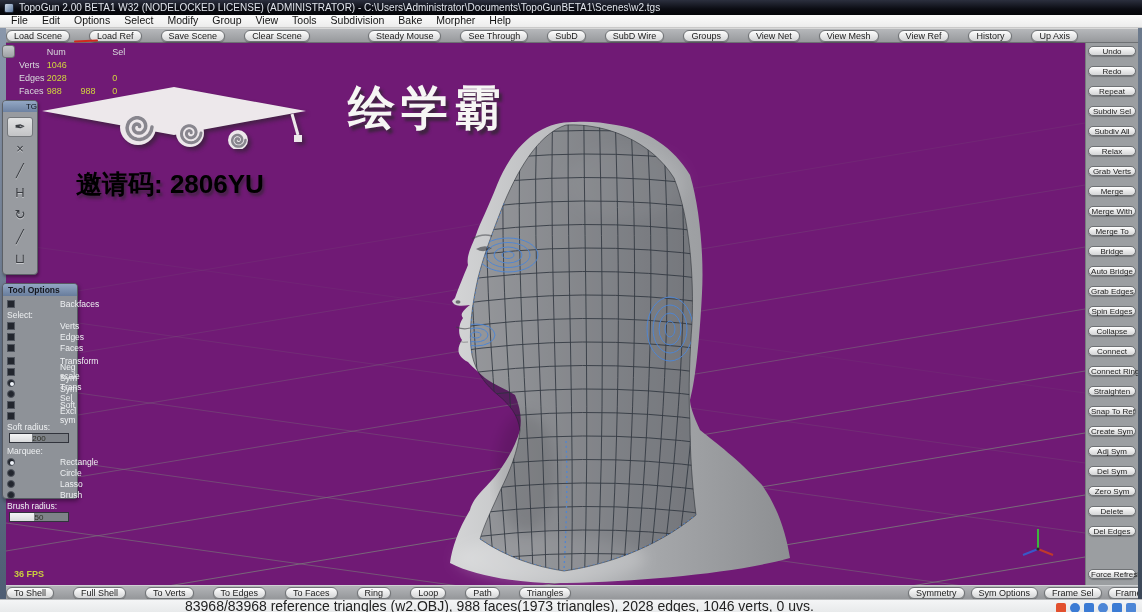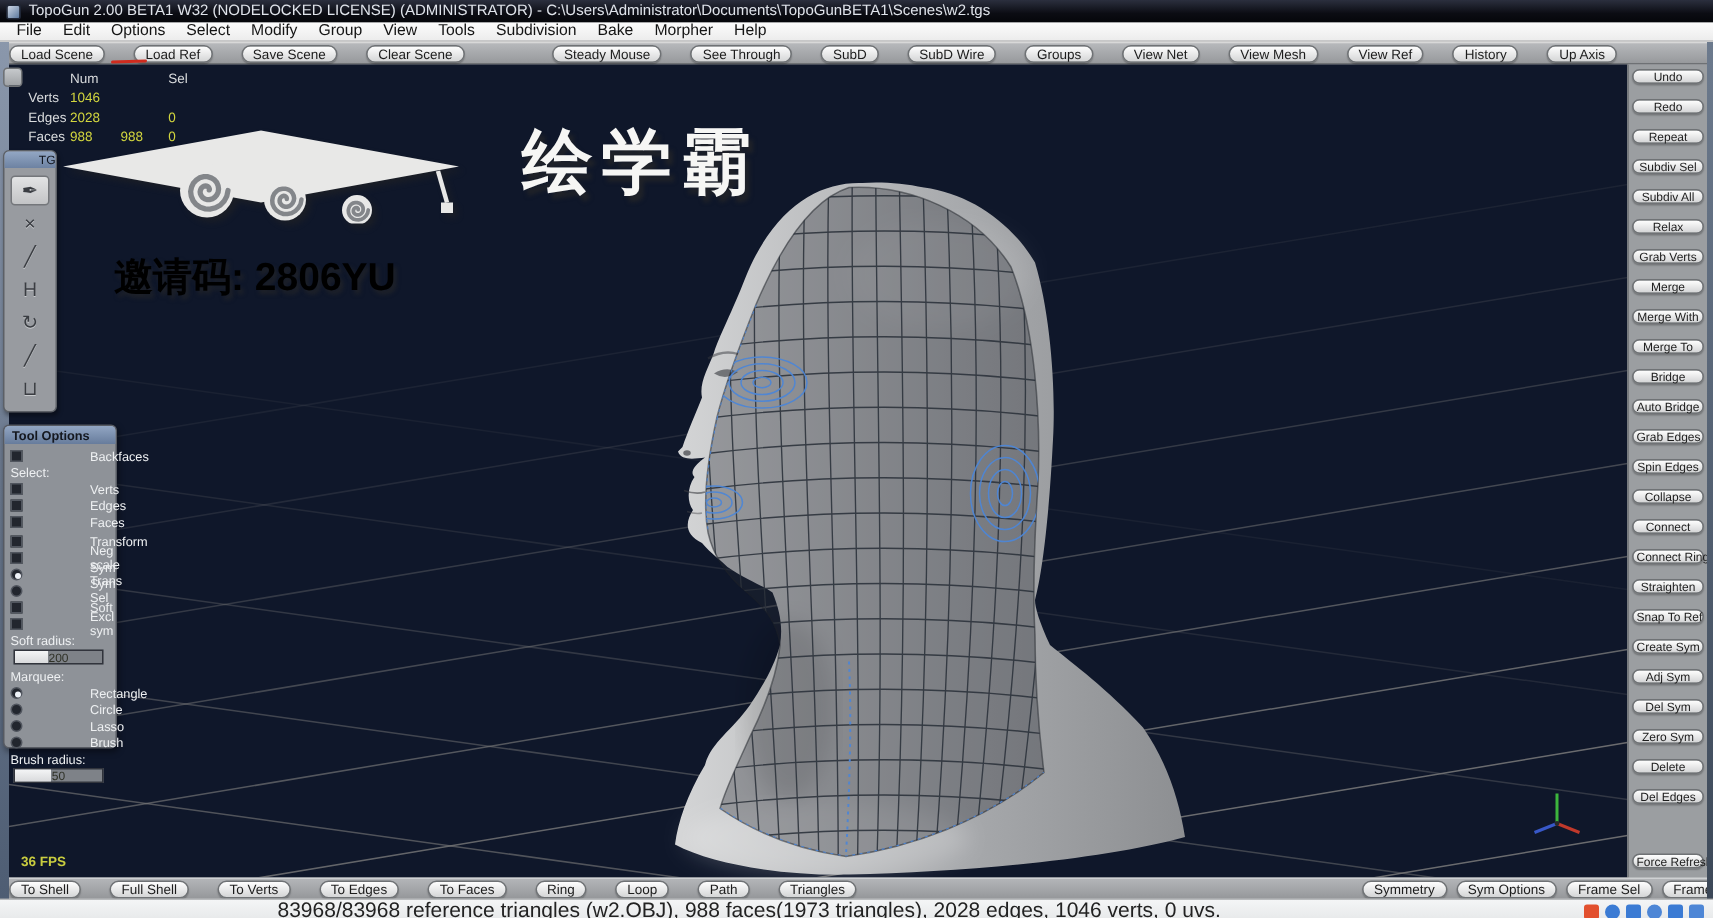--- a/index.html
+++ b/index.html
@@ -49,7 +49,7 @@
 
   
   .main{position:absolute;left:0;top:43px;width:1142px;height:542px;}
-  .viewport{position:absolute;left:6px;top:0;width:1079px;height:542px;background:#0f172a;overflow:hidden;}
+  .viewport{position:absolute;left:6px;top:0;width:1079px;height:542px;background:#701a75;overflow:hidden;}
   .edge-strip-left{position:absolute;left:0;top:28px;width:6px;height:571px;z-index:1;
     background:linear-gradient(180deg,#8a97ab,#4e5d73);}
   .edge-strip-right{position:absolute;right:0;top:28px;width:4px;height:571px;z-index:1;

